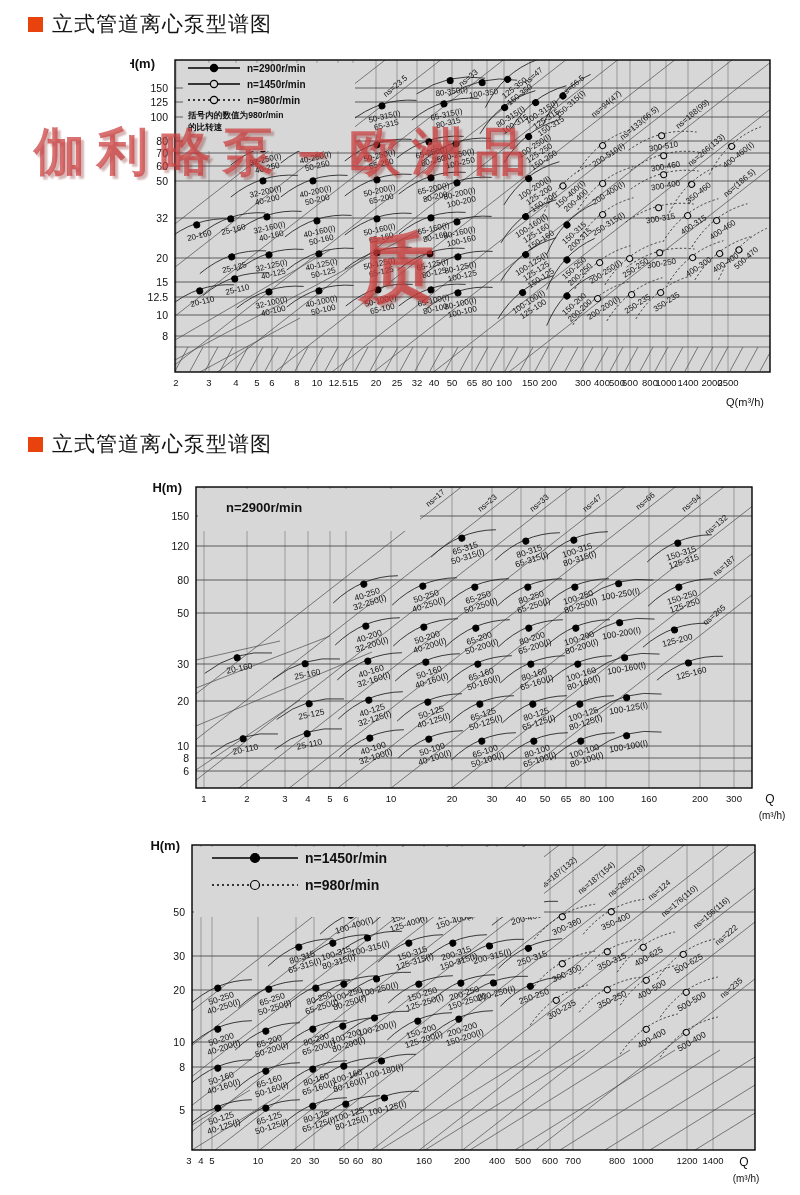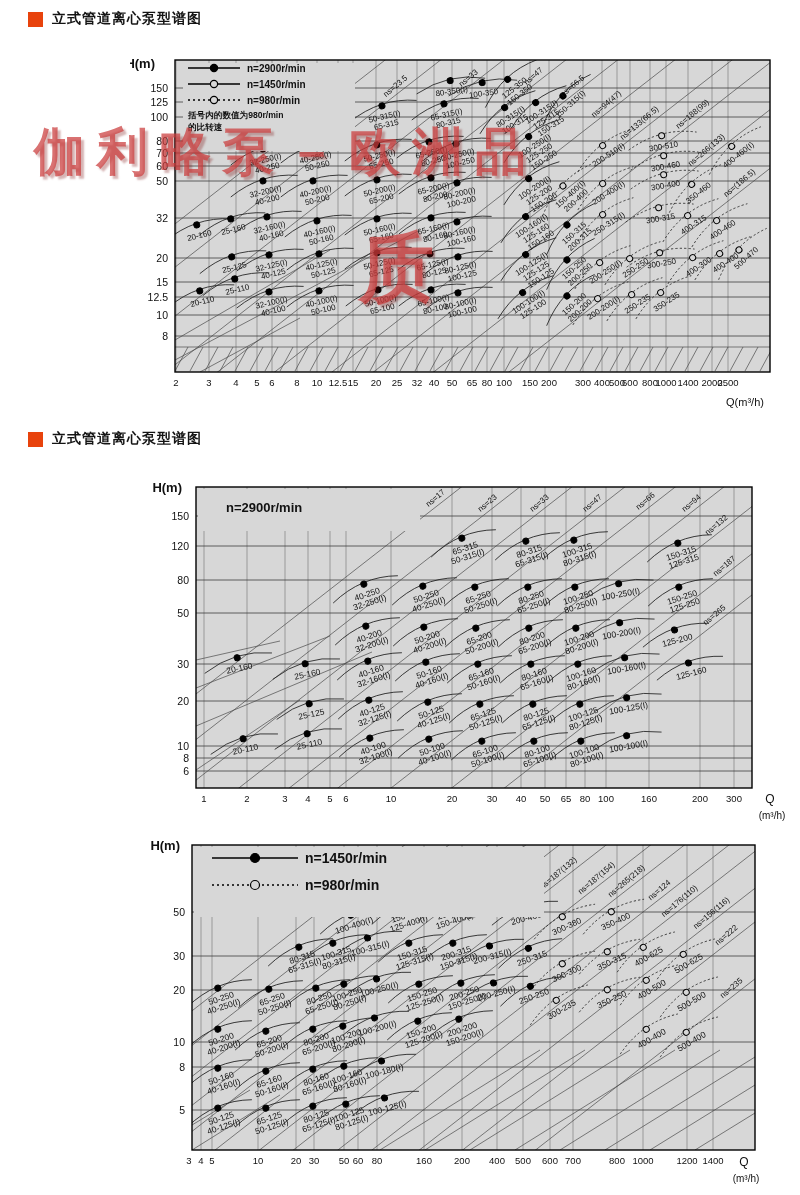--- a/index.html
+++ b/index.html
@@ -9,7 +9,7 @@
   }
   .section-title{position:absolute;left:28px;display:flex;align-items:center;gap:9px;}
   .section-title .bullet{width:15px;height:15px;display:inline-block;}
-  .section-title h2{margin:0;font-size:14px;font-weight:bold;color:#141414;letter-spacing:1px;text-align:center;}
+  .section-title h2{margin:0;font-size:21px;font-weight:normal;color:#141414;letter-spacing:1px;text-align:center;}
   .chart-svg{position:absolute;}
   .chart-svg text{font-family:"Liberation Sans","DejaVu Sans",sans-serif;fill:#111;}
   .watermark{

